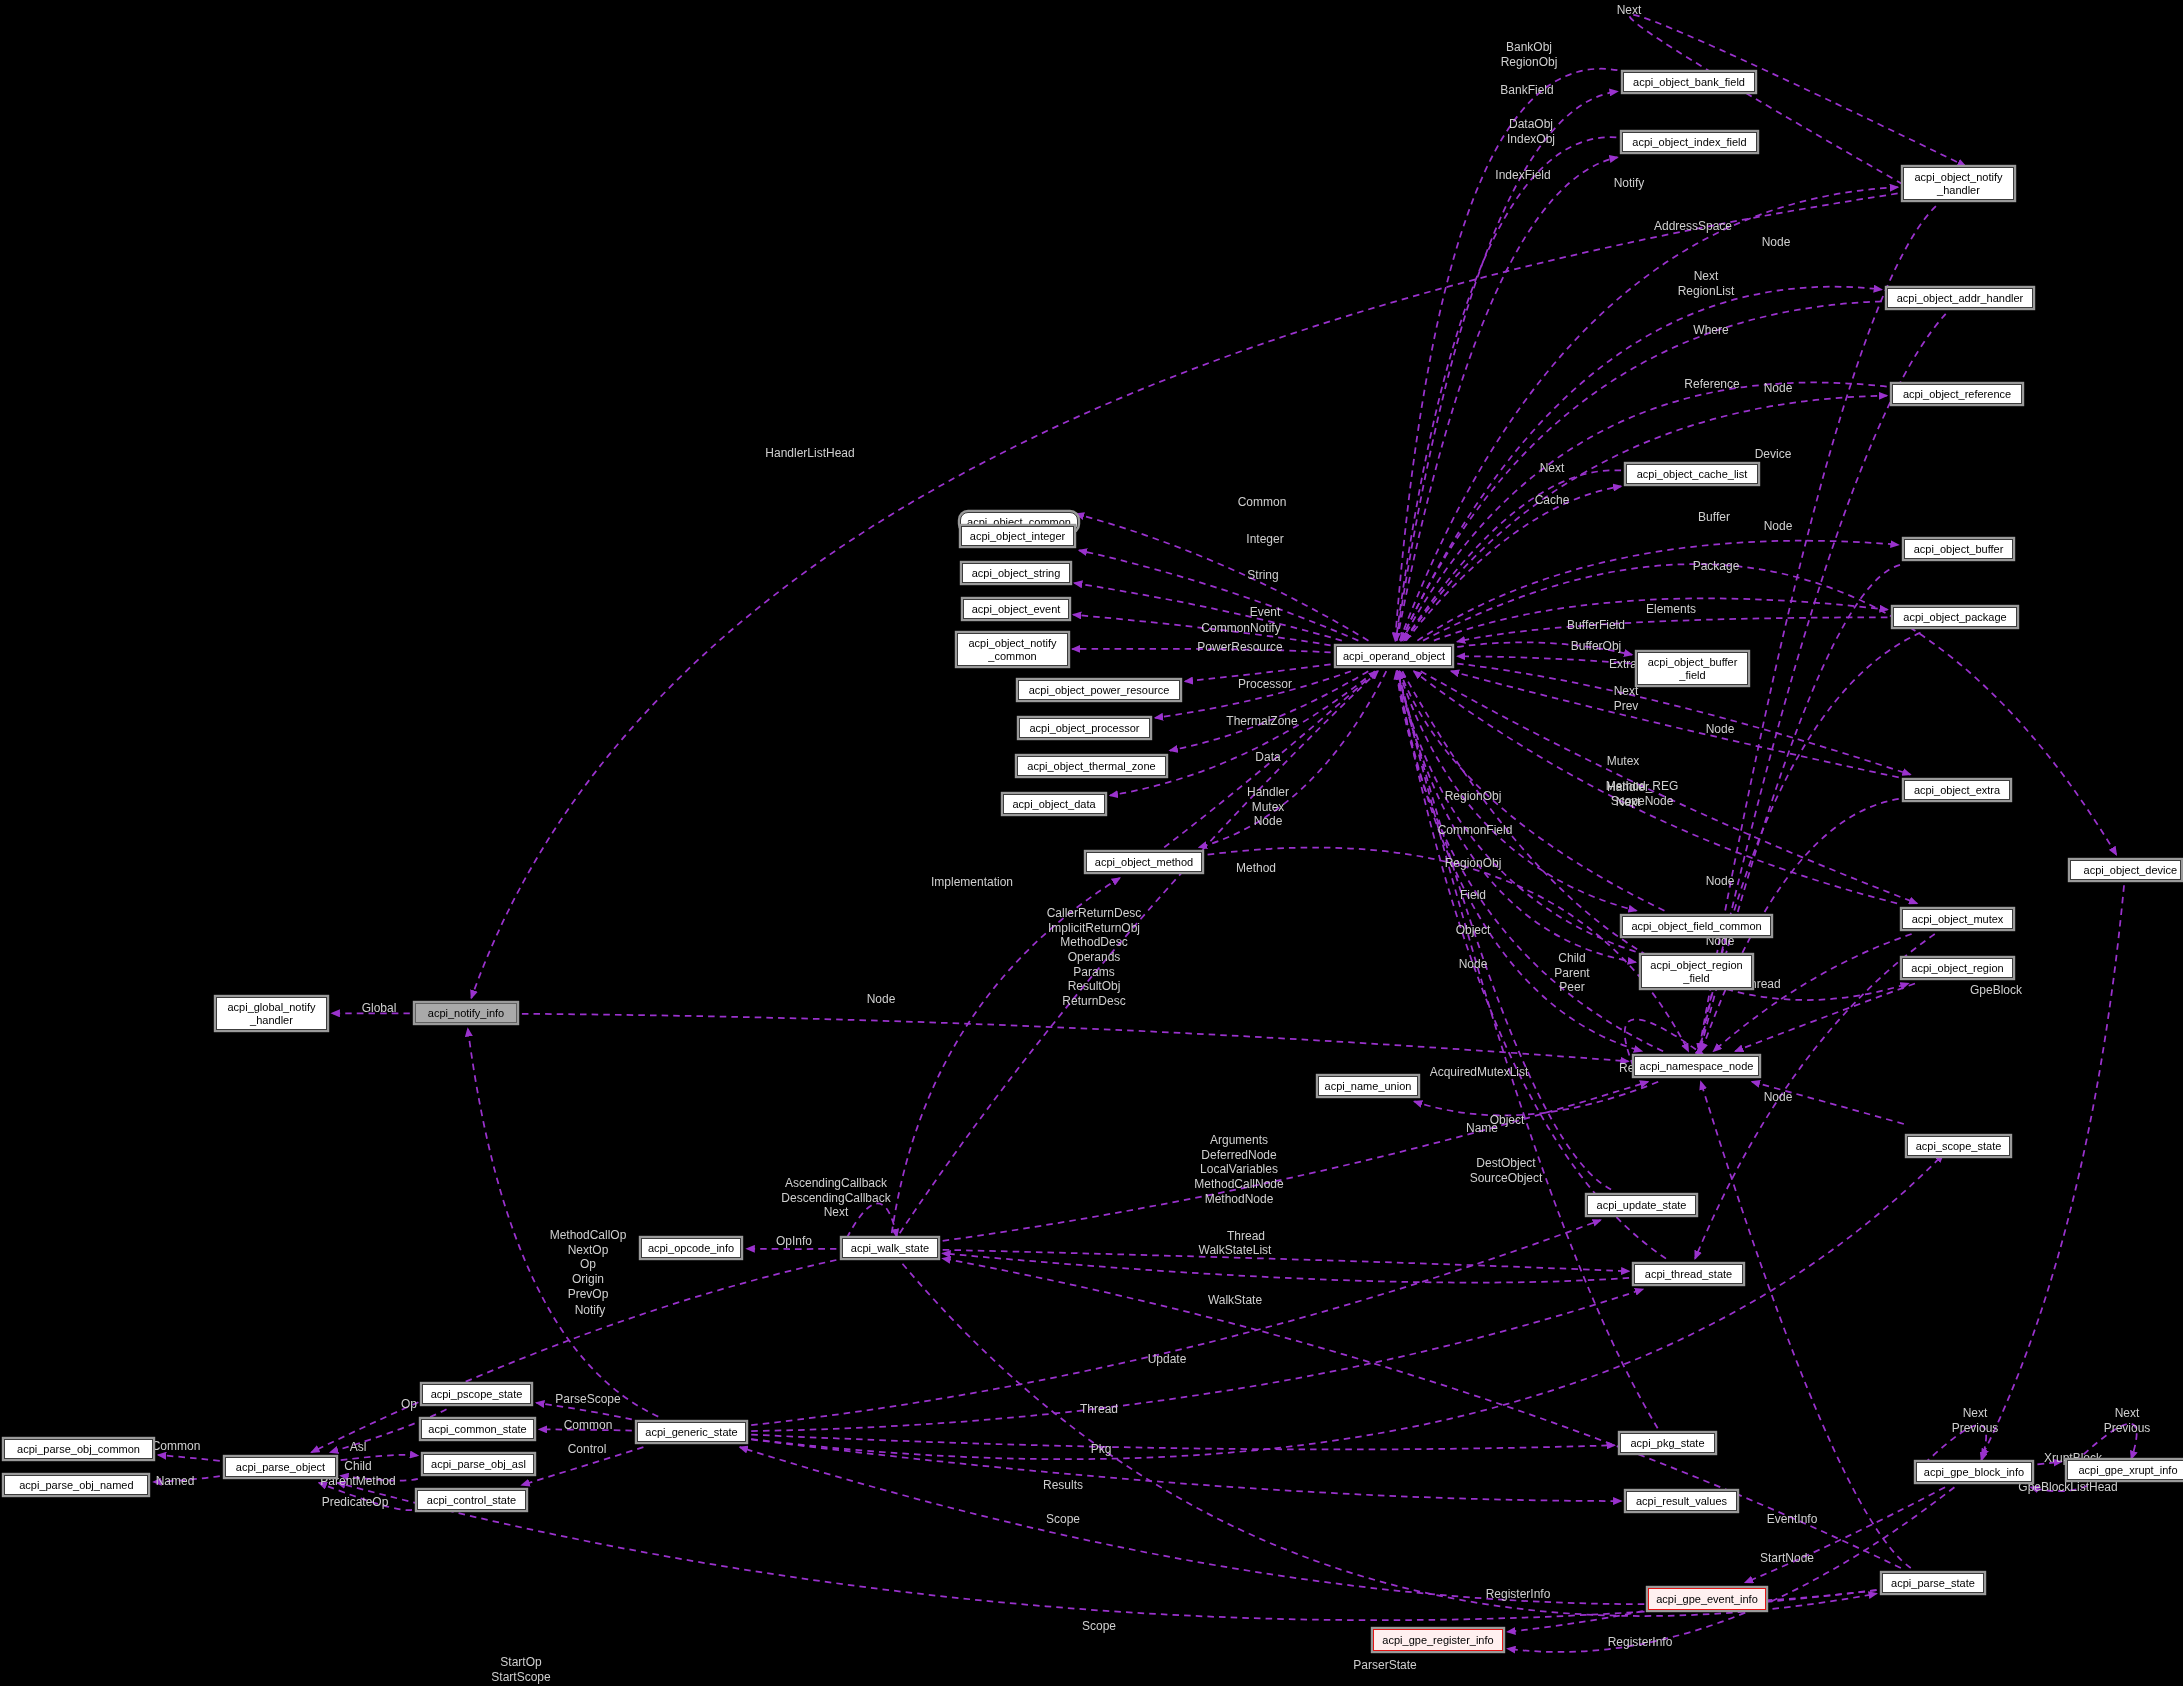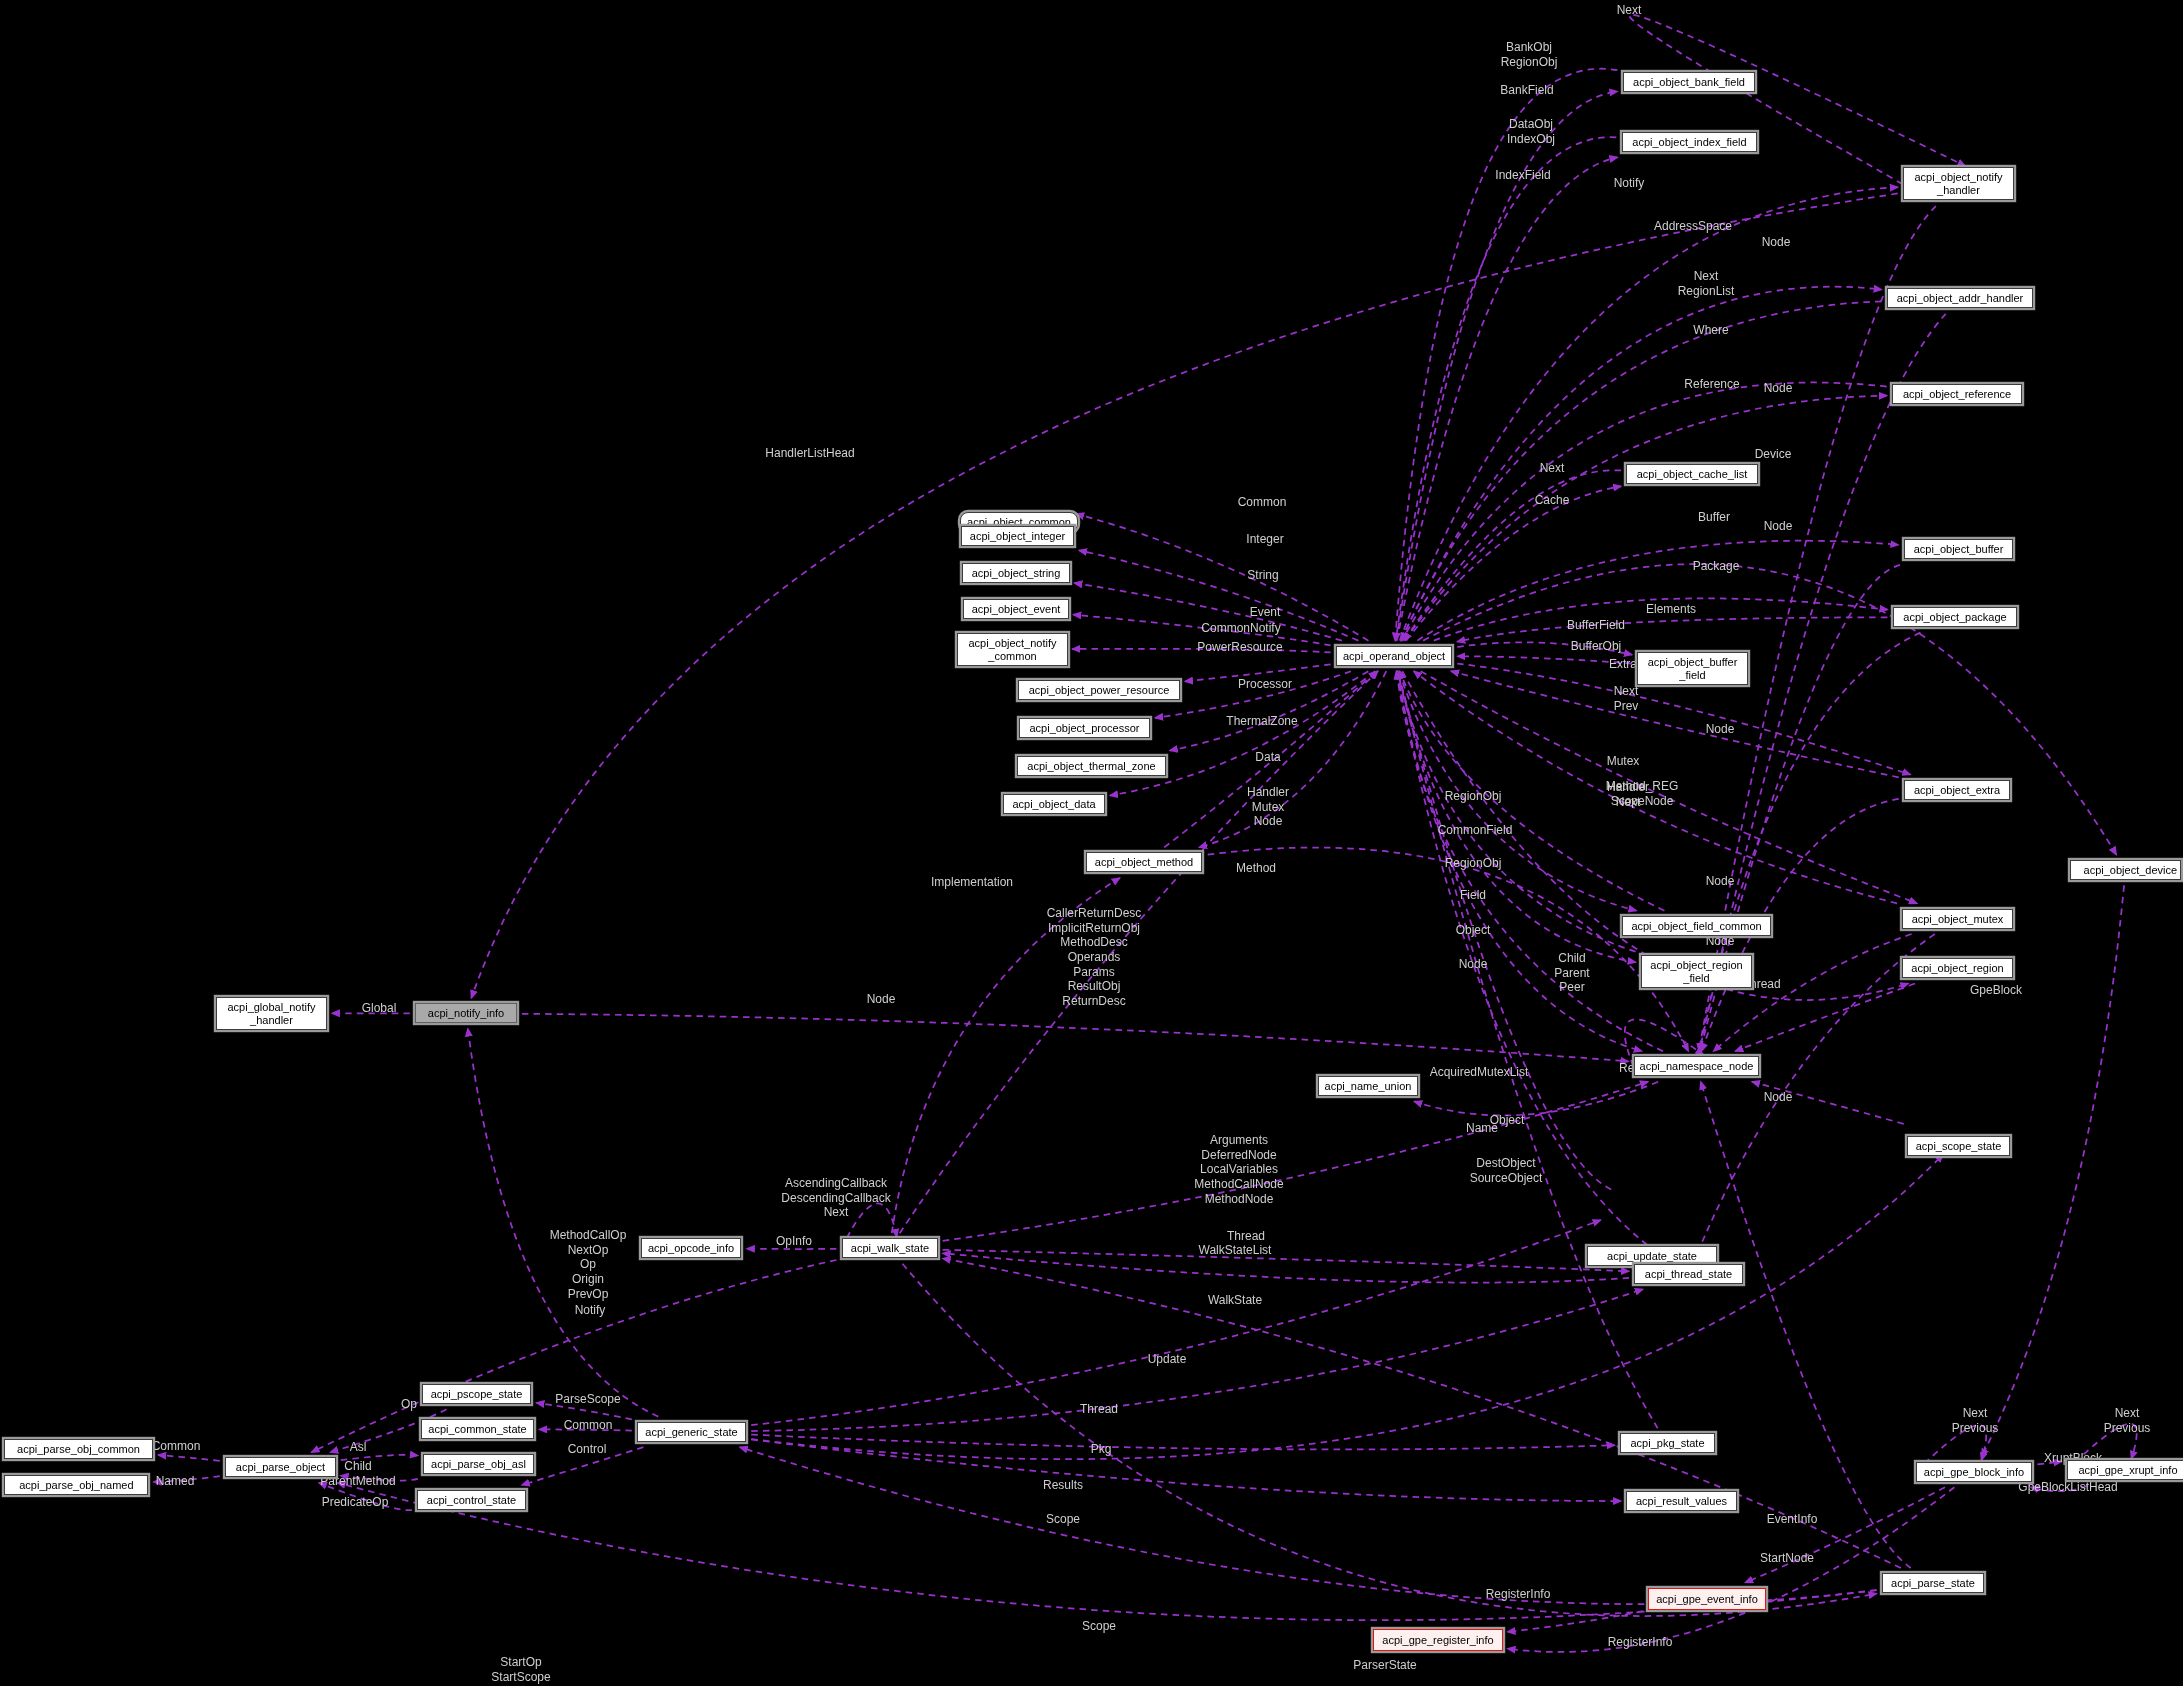--- a/index.html
+++ b/index.html
@@ -570,7 +570,7 @@
       <div class="node plain" style="left: 2067px; top: 1460px; width: 122px; height: 20.4px;">
         <div>acpi_gpe_xrupt_info</div>
       </div>
-      <div class="node plain" style="left: 1587px; top: 1246px; width: 130px; height: 20.4px;">
+      <div class="node plain" style="left: 1587px; top: 1195px; width: 109px; height: 20.4px;">
         <div>acpi_update_state</div>
       </div>
       <div class="node plain" style="left: 1634px; top: 1264px; width: 109px; height: 20.4px;">

